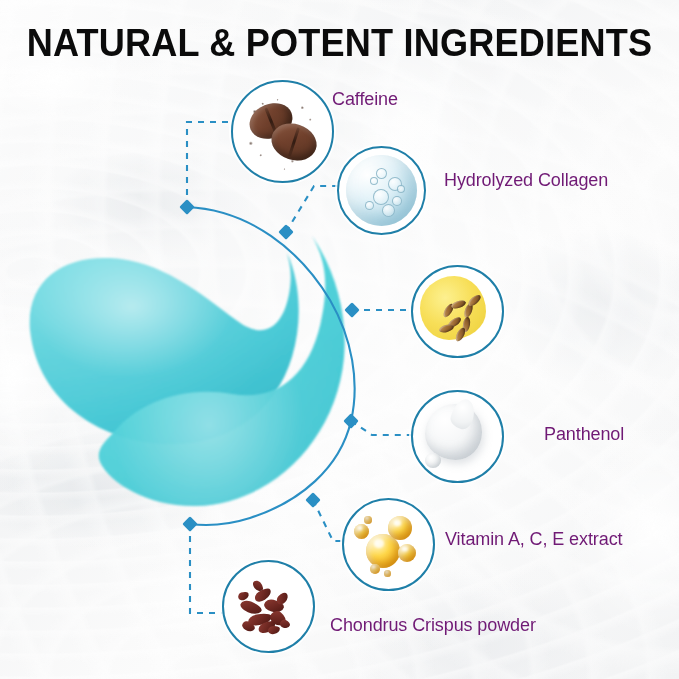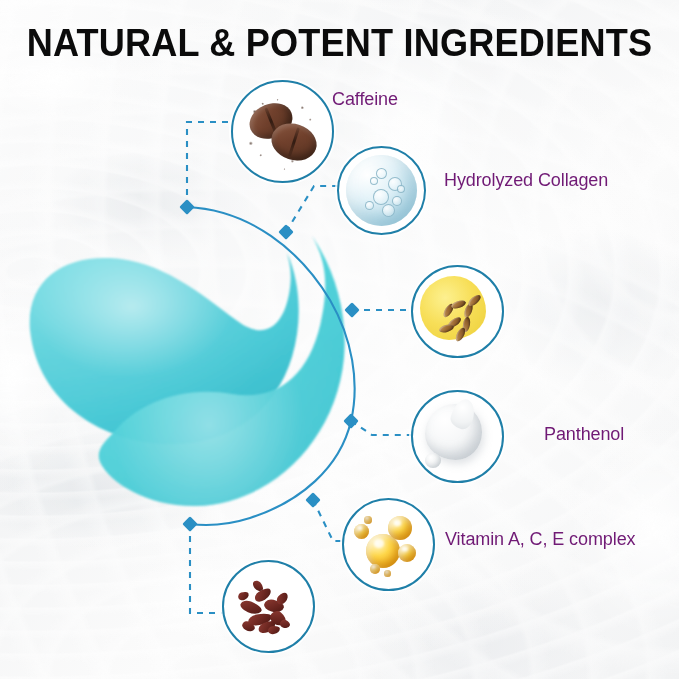--- a/index.html
+++ b/index.html
@@ -409,7 +409,7 @@
       <div class="vbub" style="left:40px; top:70px; width:7px; height:7px;"></div>
     </div>
   </div>
-  <div class="label" style="left:445px; top:529px;">Vitamin A, C, E complex</div>
+  <div class="label" style="left:445px; top:529px;">Vitamin A, C, E extract</div>
 
   <div class="node-circle" style="left:222px; top:560px; width:89px; height:89px;">
     <div class="circ-inner">

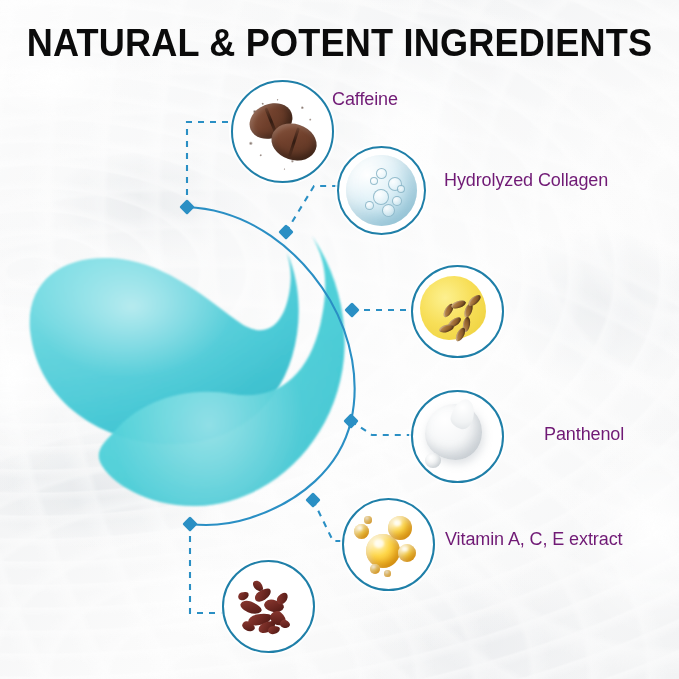--- a/index.html
+++ b/index.html
@@ -427,6 +427,7 @@
       <div class="flake" style="left:56px; top:58px; width:10px; height:8px; transform:rotate(26deg);"></div>
     </div>
   </div>
+  <div class="label" style="left:330px; top:615px;">Chondrus Crispus powder</div>
 
 </div>
 

